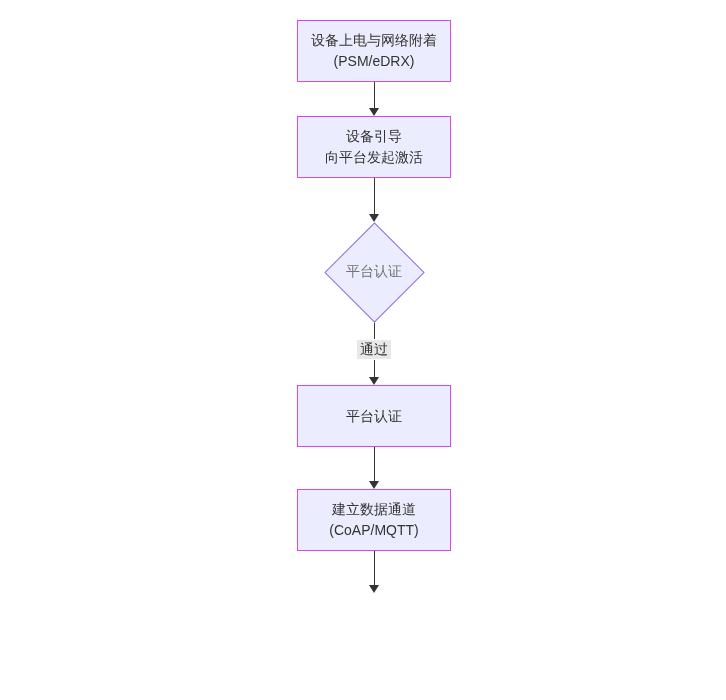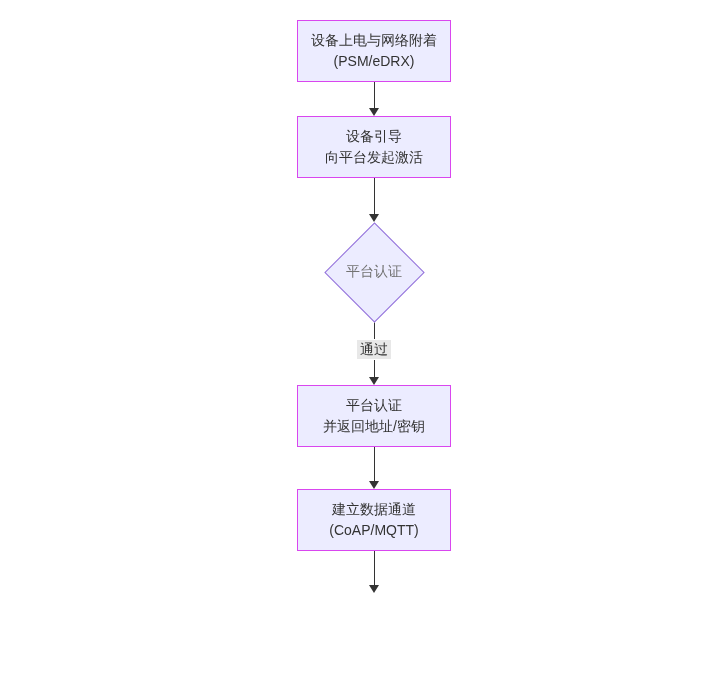--- a/index.html
+++ b/index.html
@@ -138,7 +138,6 @@
 
     <div class="node">
       <span>平台认证</span>
-      <span>并返回地址/密钥</span>
     </div>
 
     <div class="edge e4">

